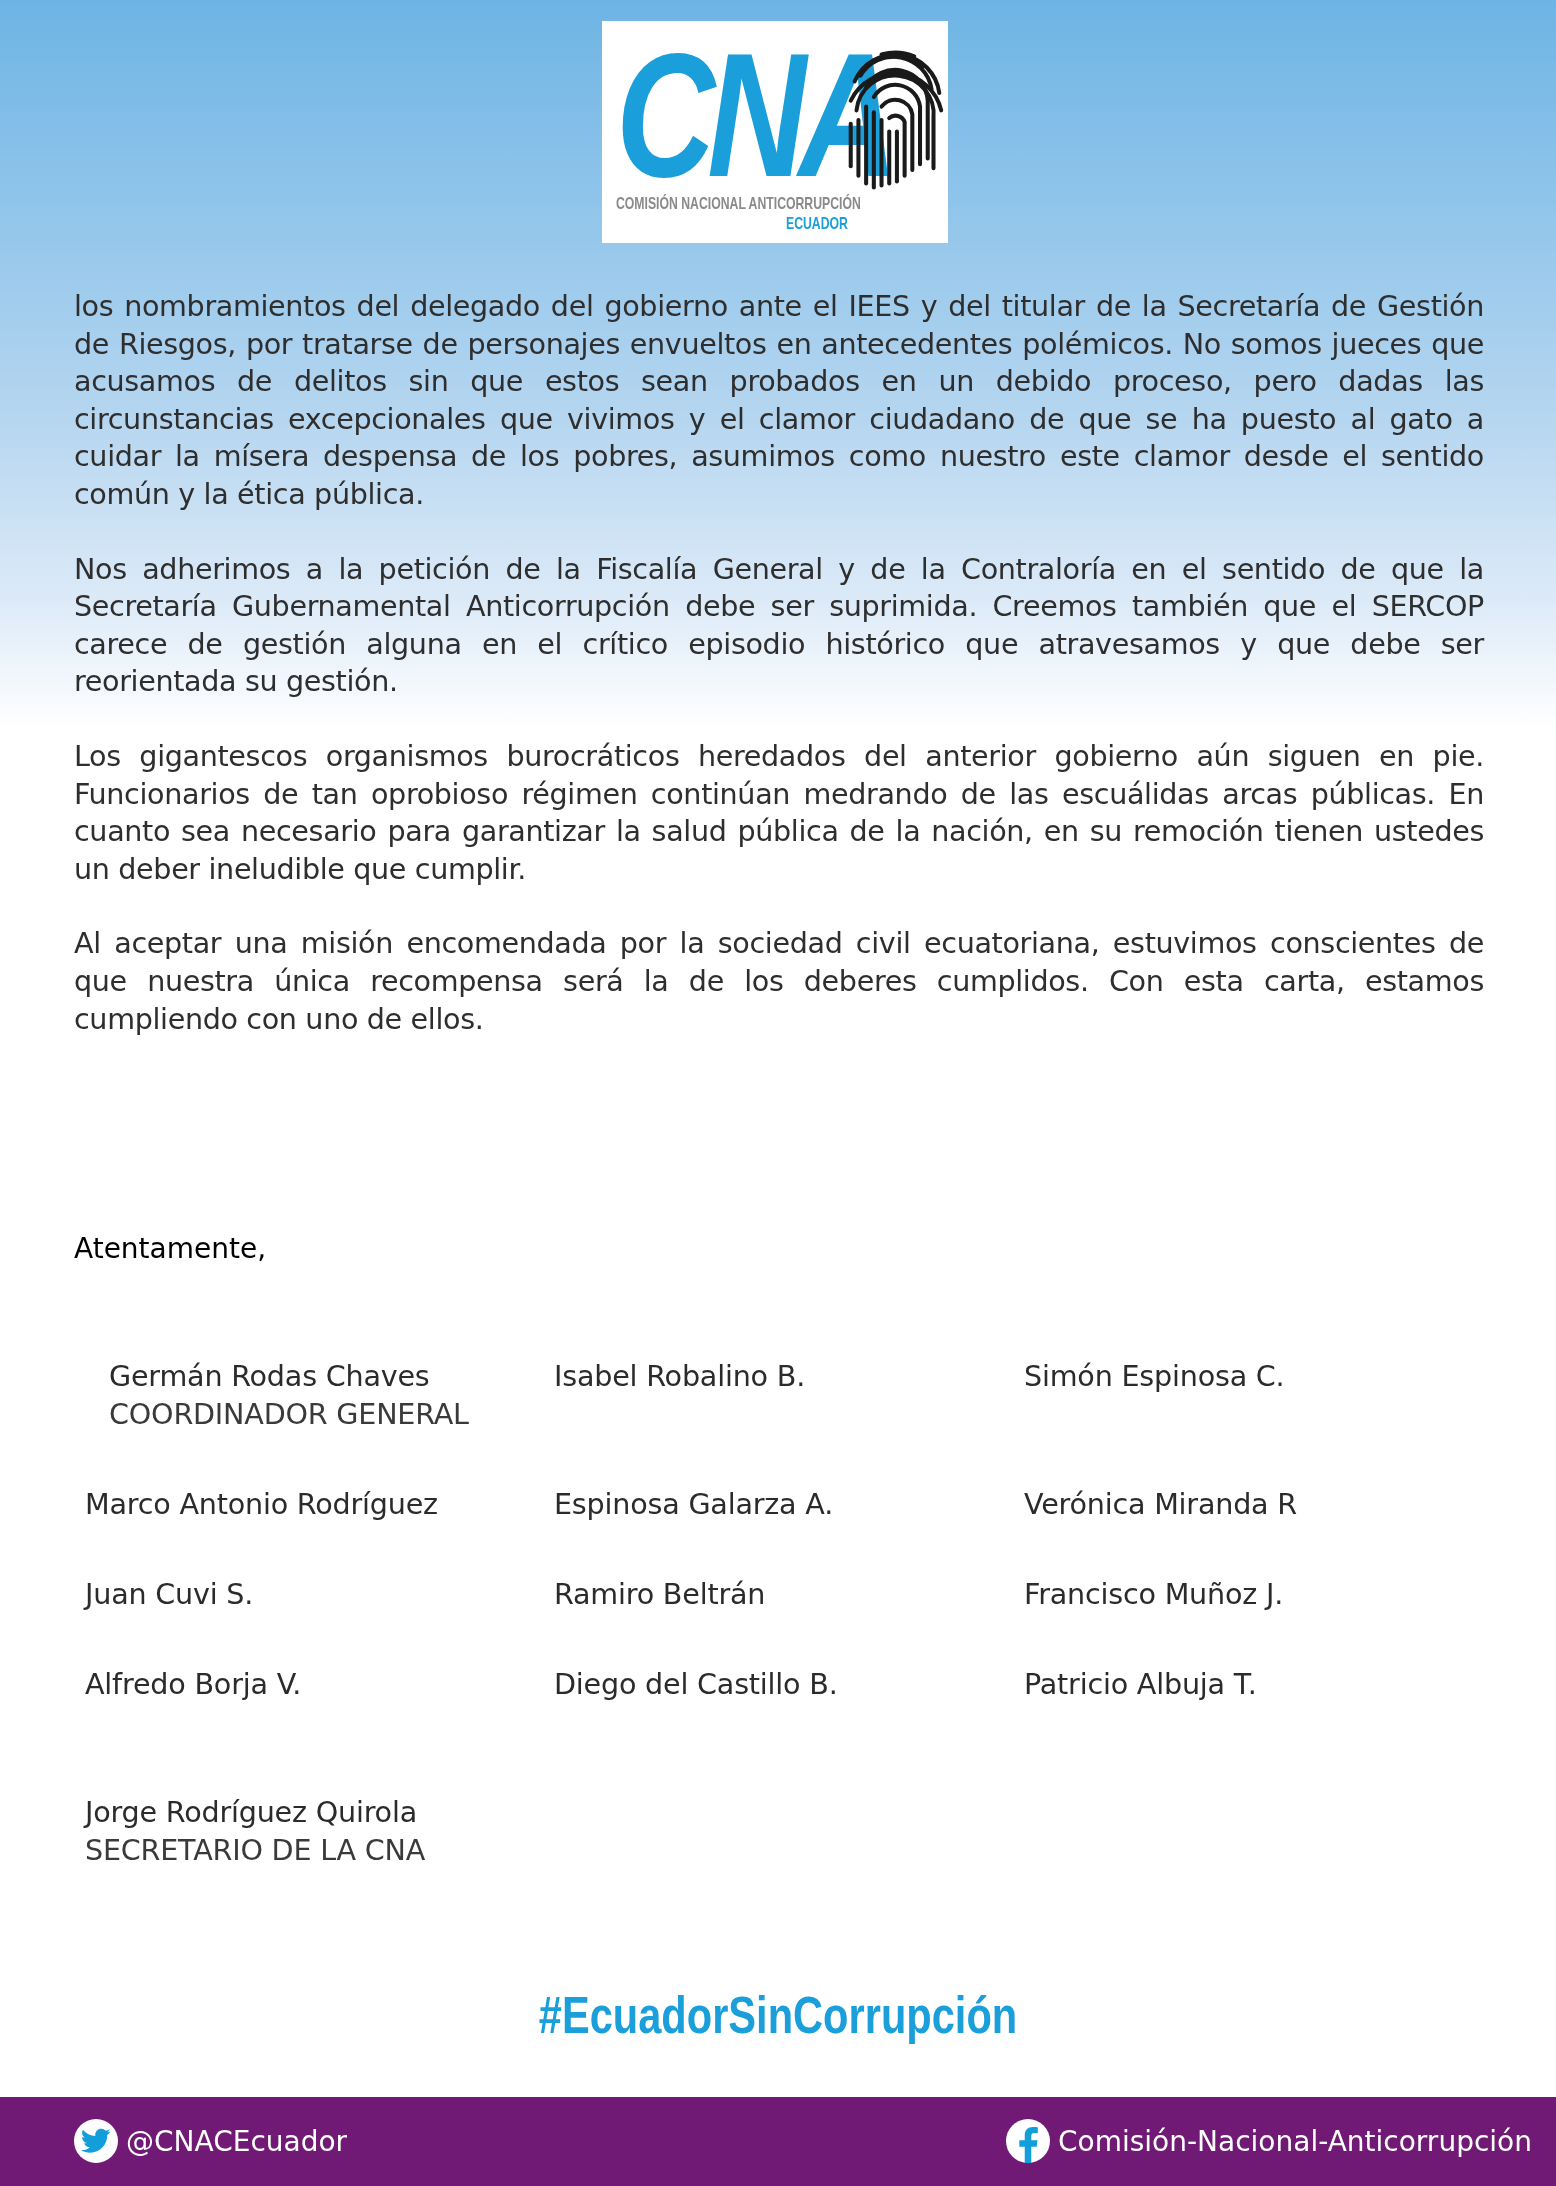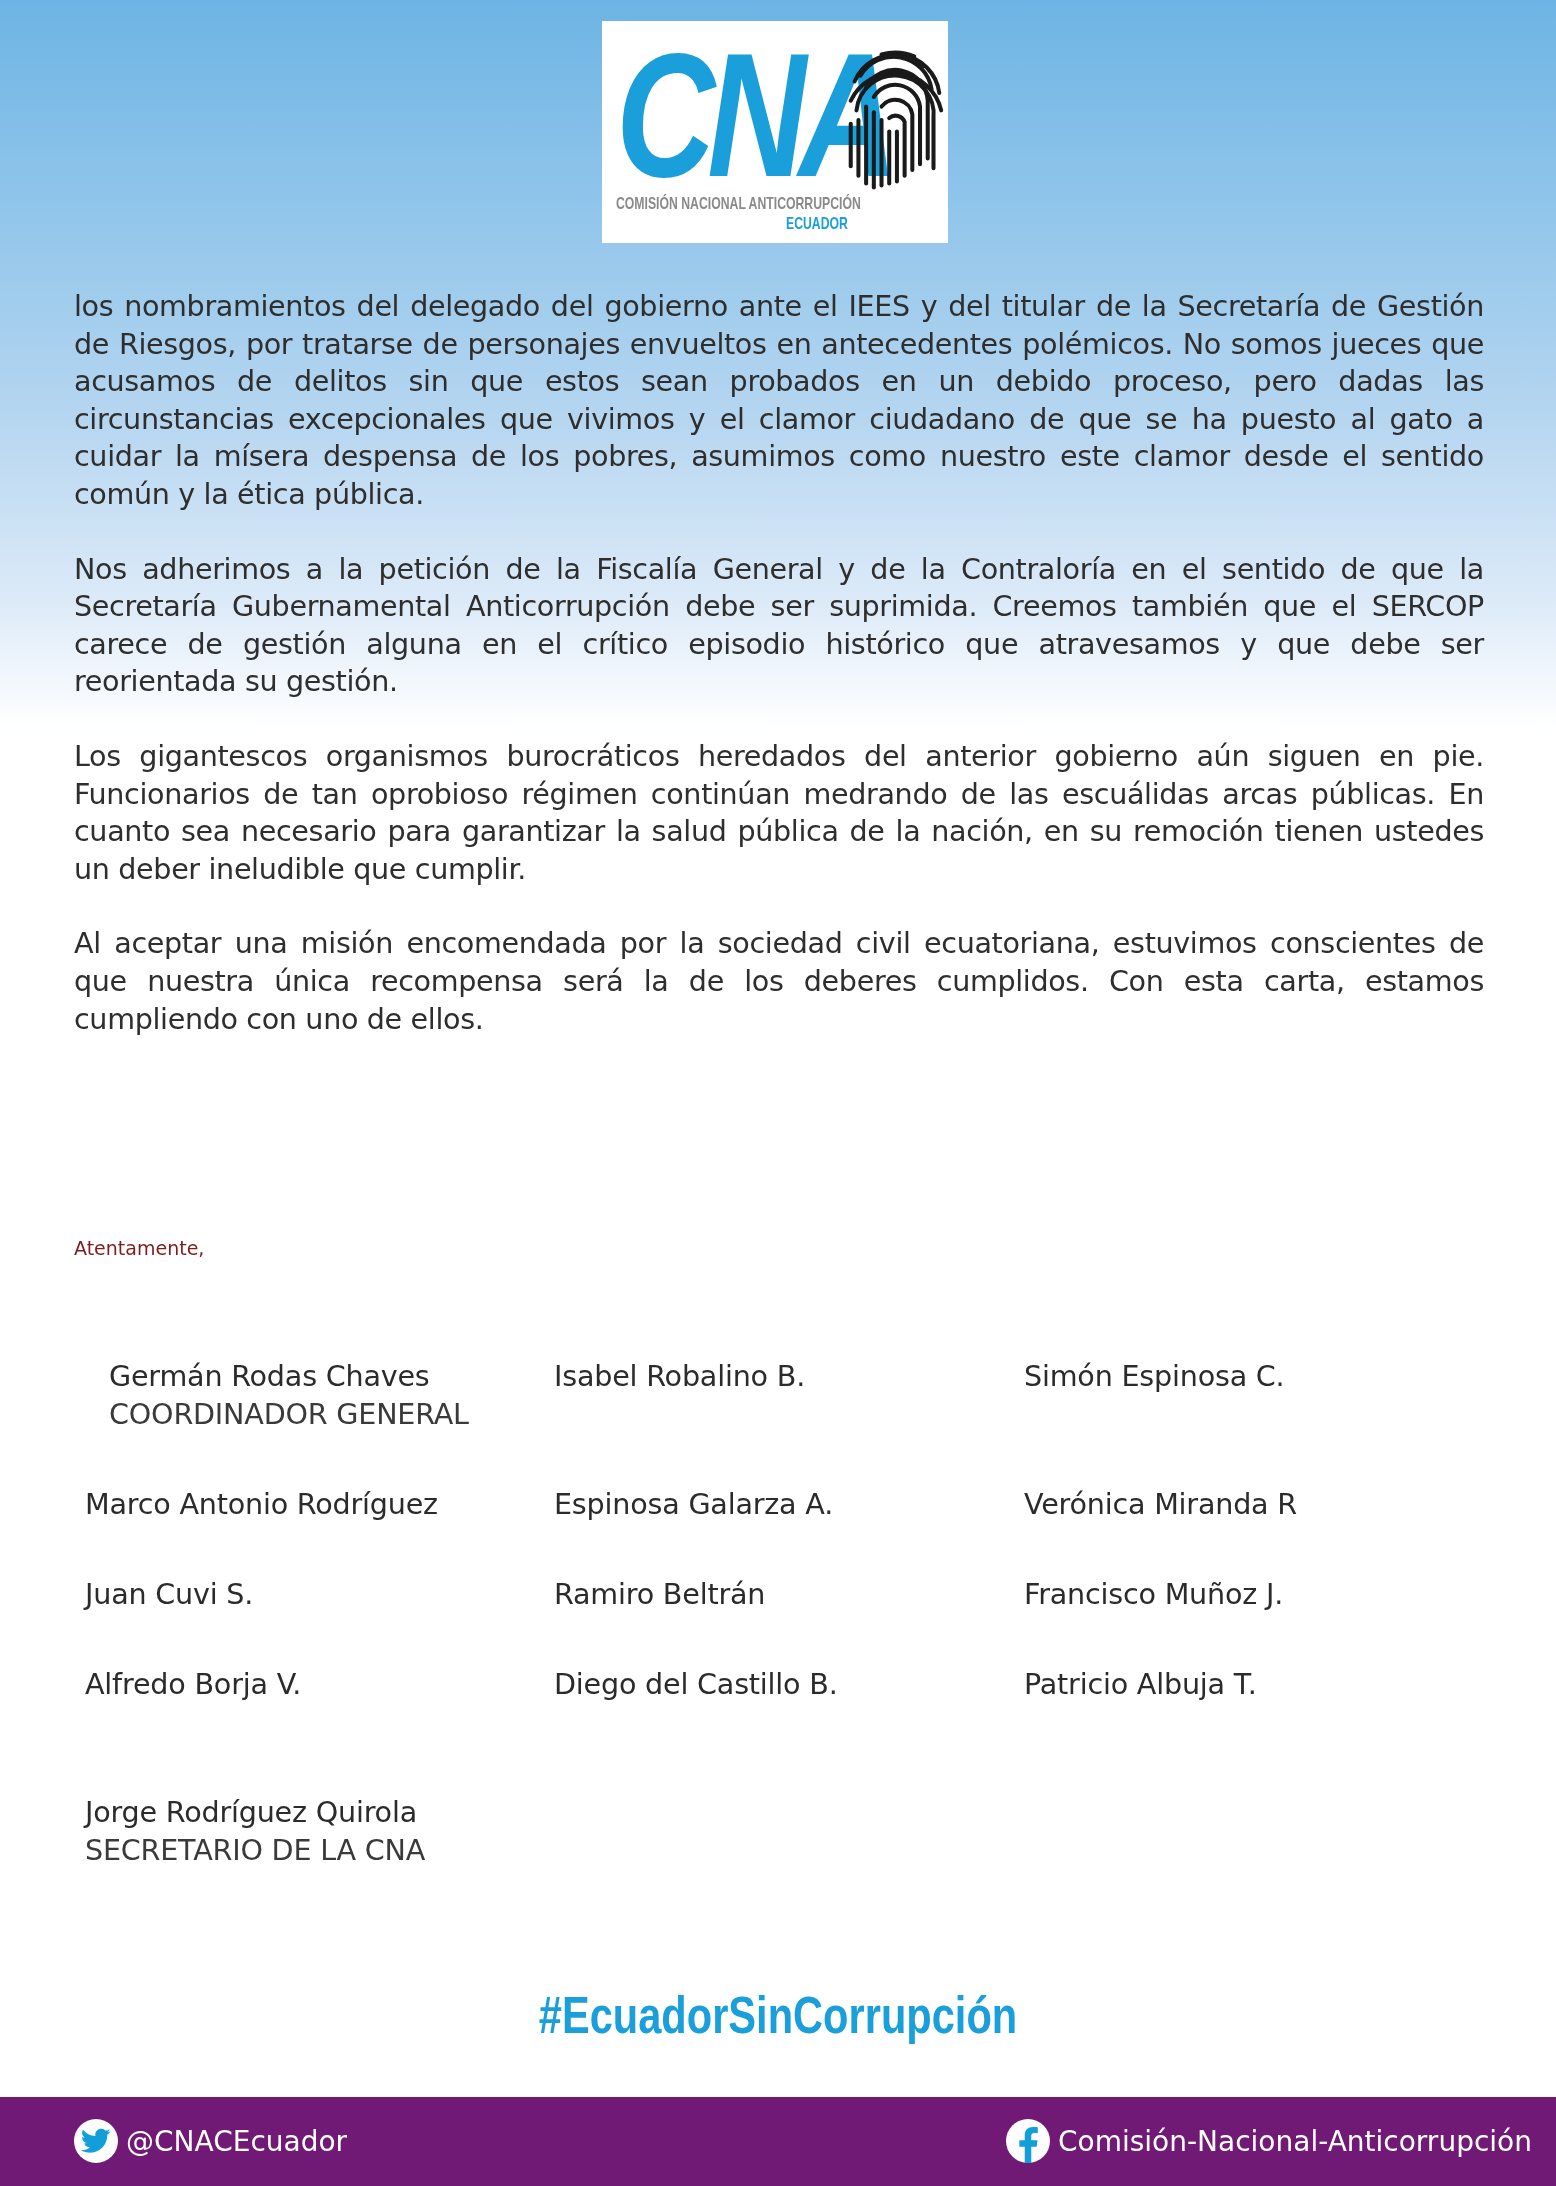--- a/index.html
+++ b/index.html
@@ -76,9 +76,9 @@
     .closing {
       position: absolute;
       left: 74px; top: 1230px;
-      font-size: 19px;
+      font-size: 28px;
       line-height: 37px;
-      color: #7f1d1d;
+      color: #000000;
     }
     .sig {
       position: absolute;

